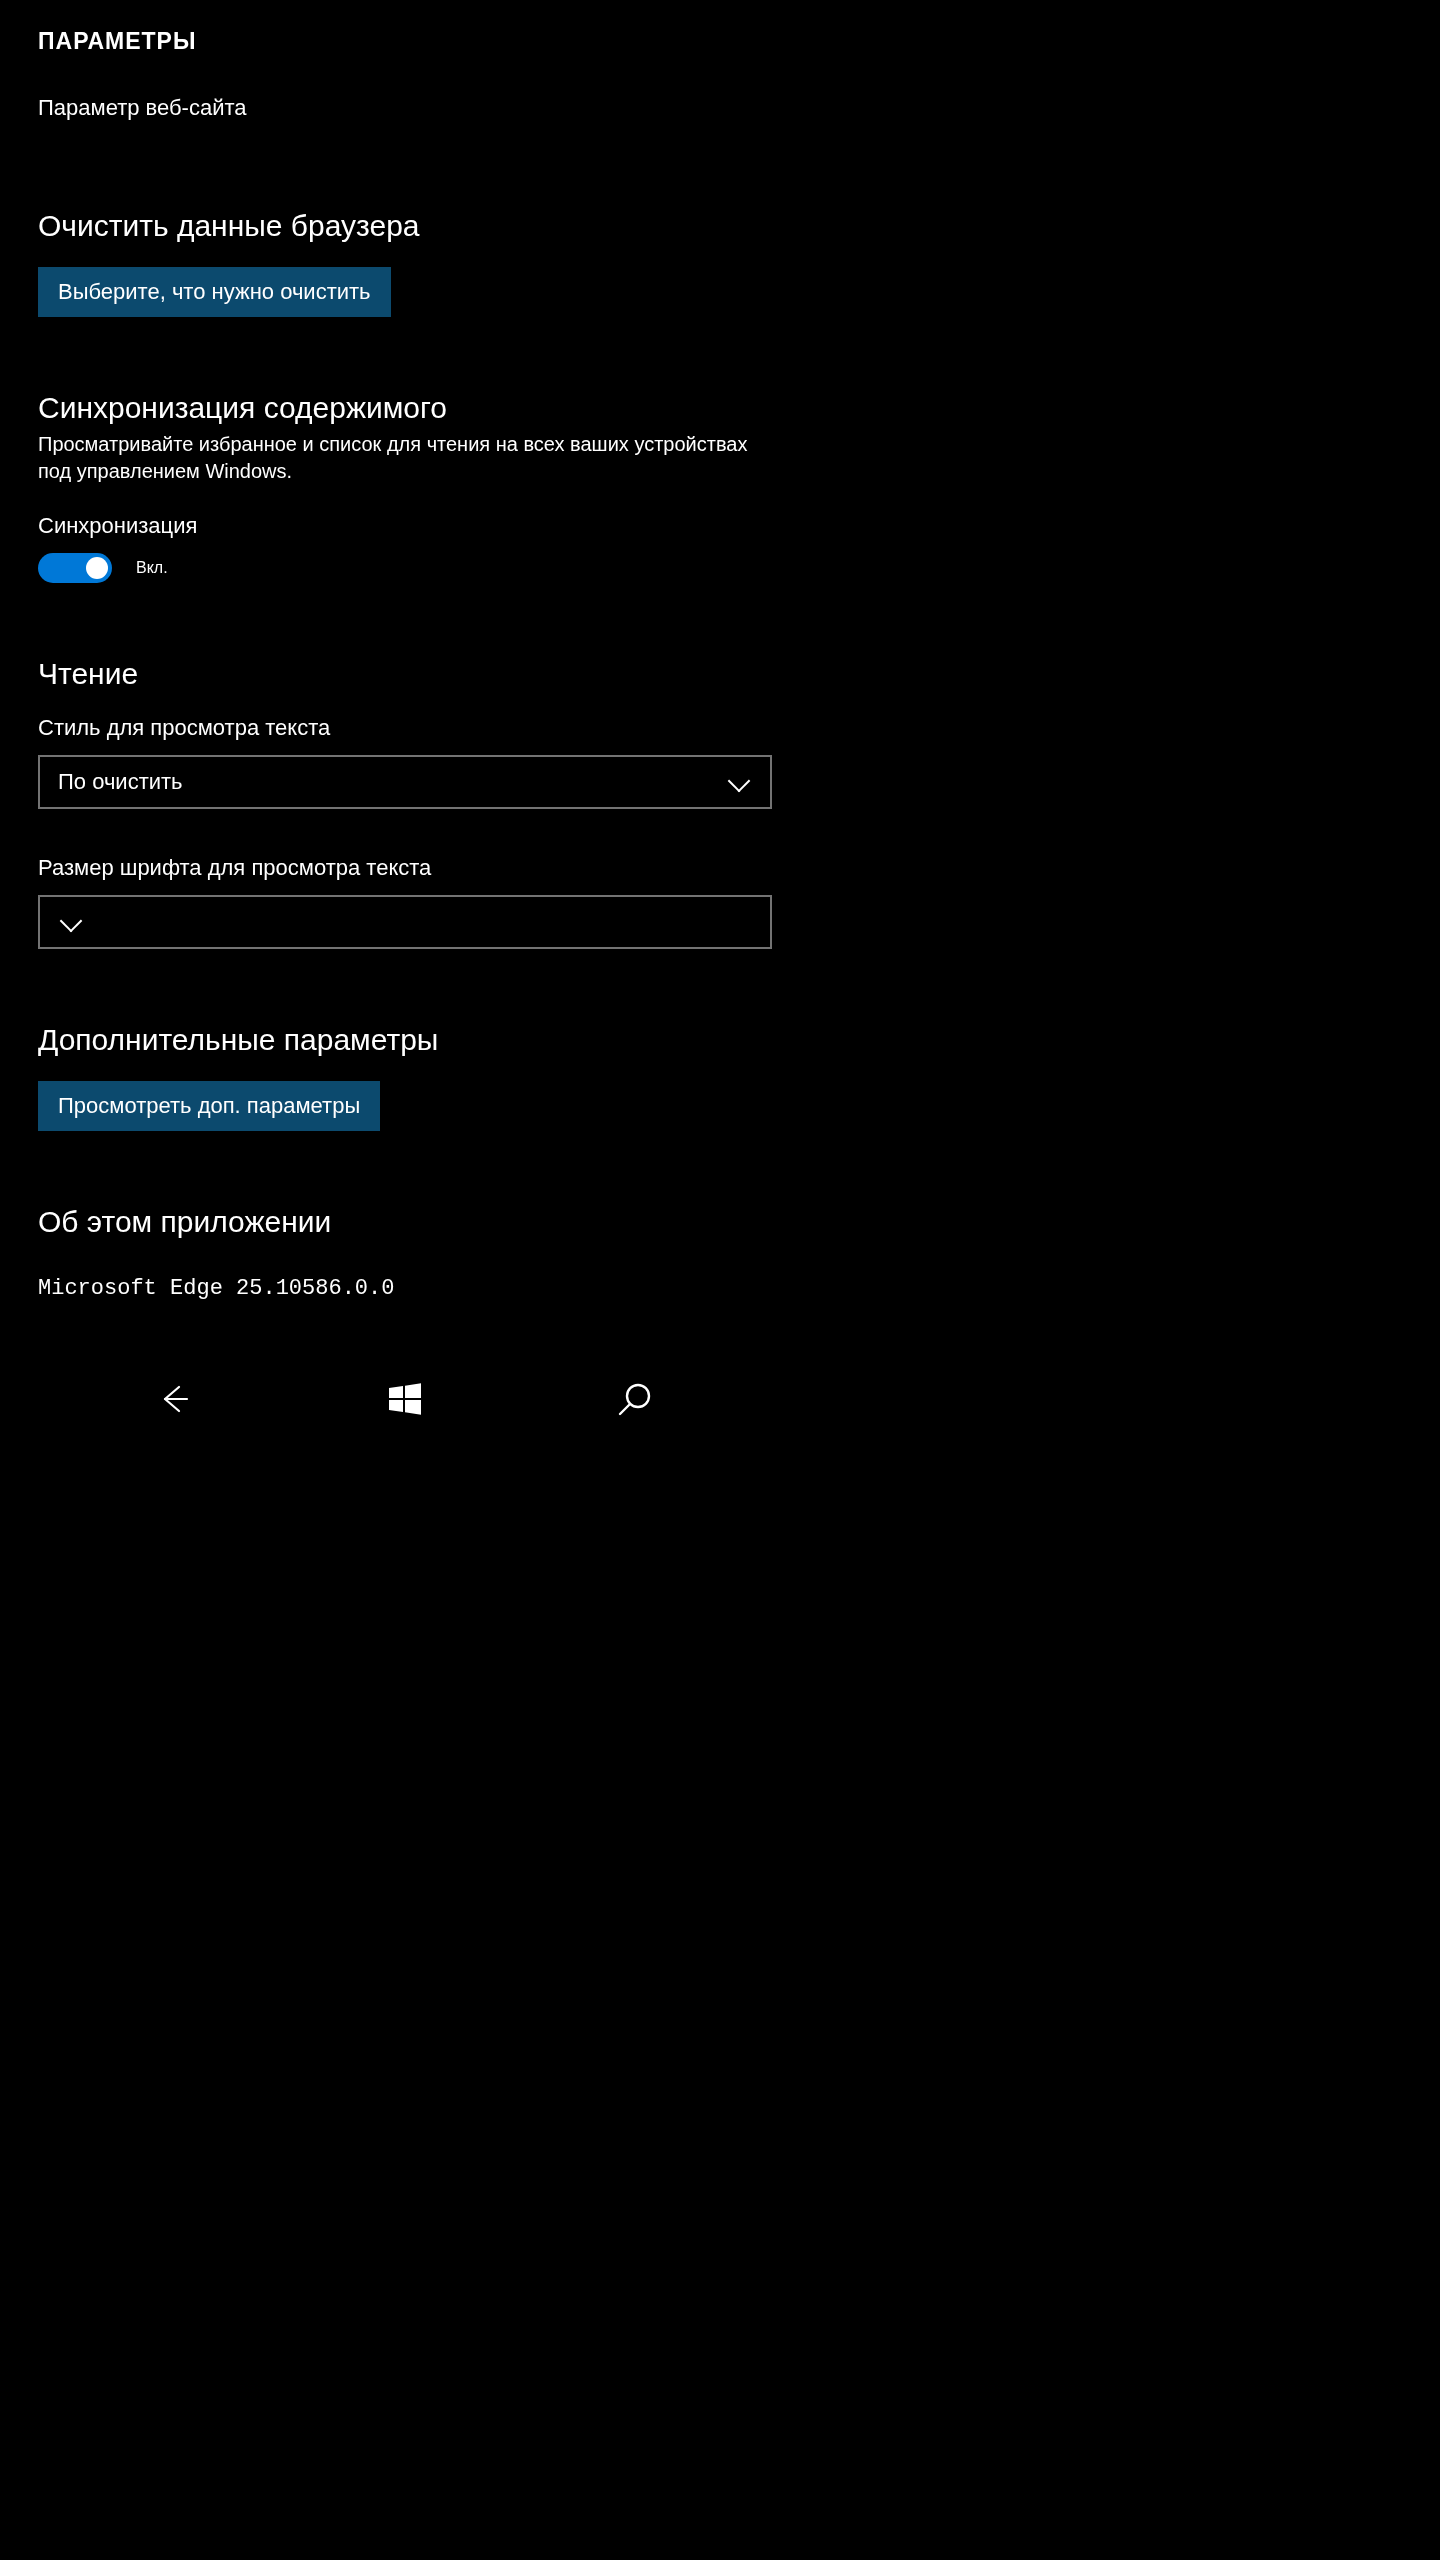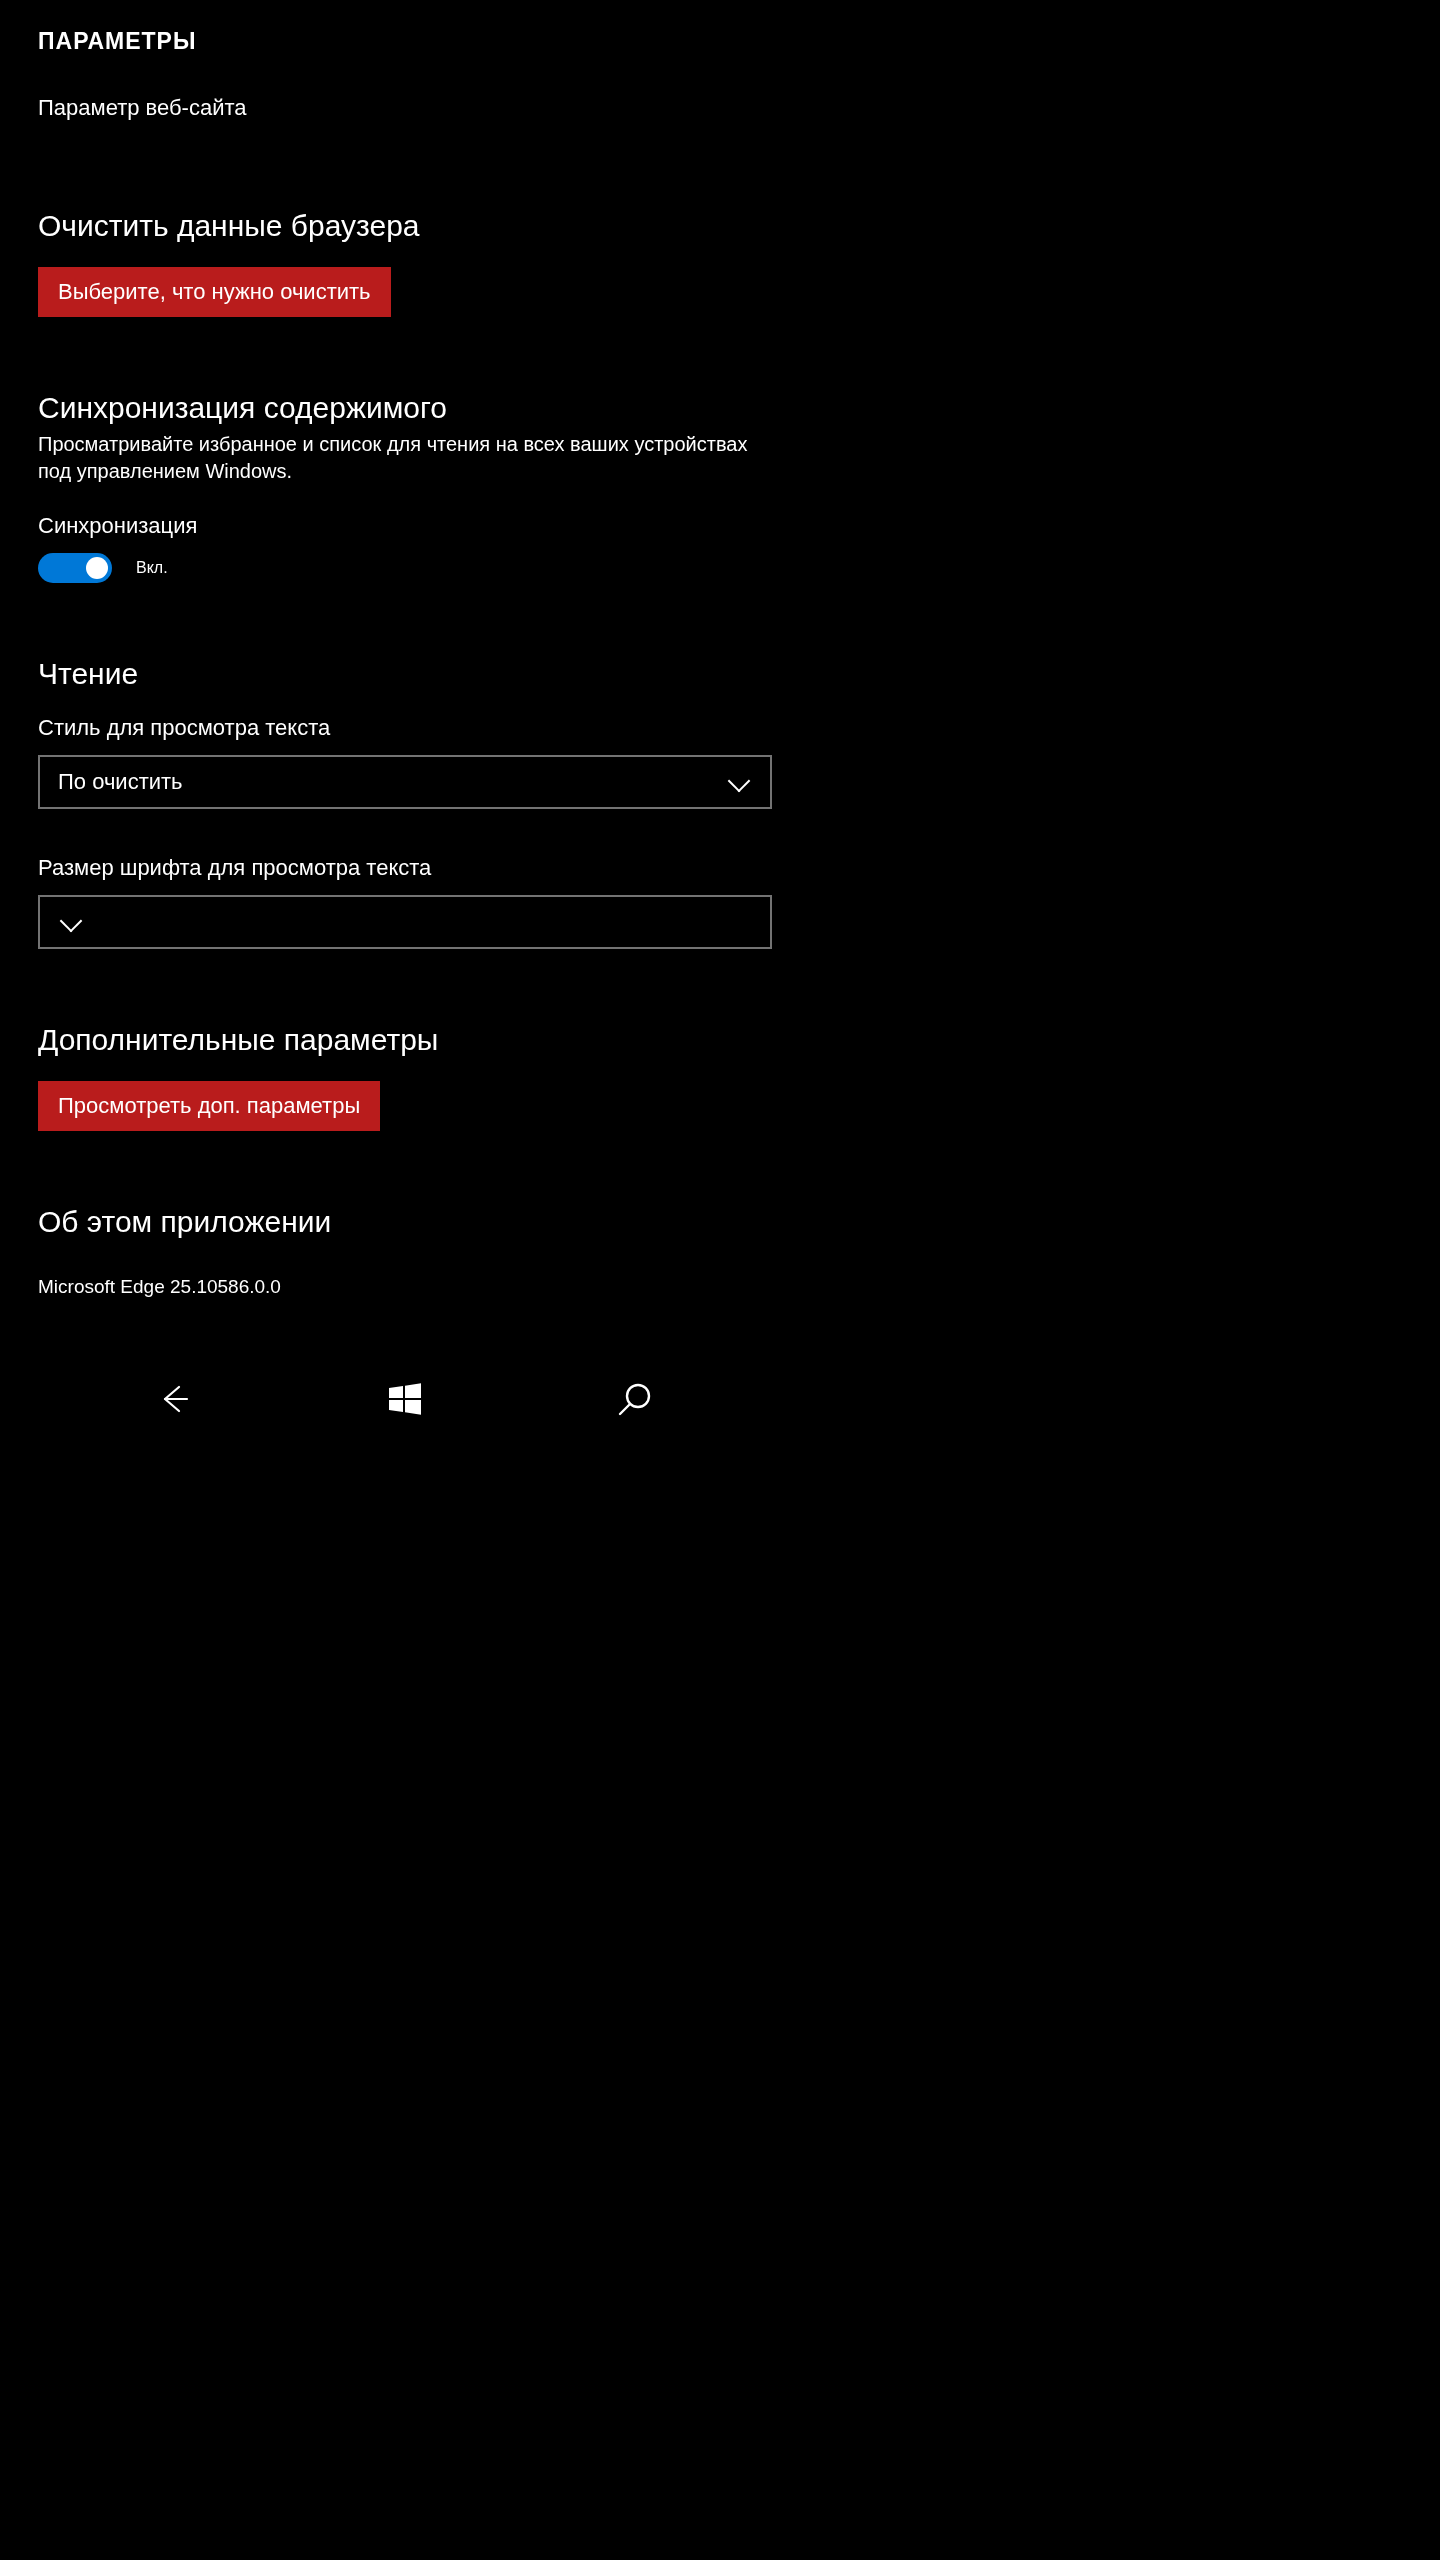--- a/index.html
+++ b/index.html
@@ -81,7 +81,7 @@
     }
     .button-gray {
       display: inline-block;
-      background: #b91c1c;
+      background: #0c4a6e;
       color: #fff;
       font-size: 22px;
       font-weight: 400;

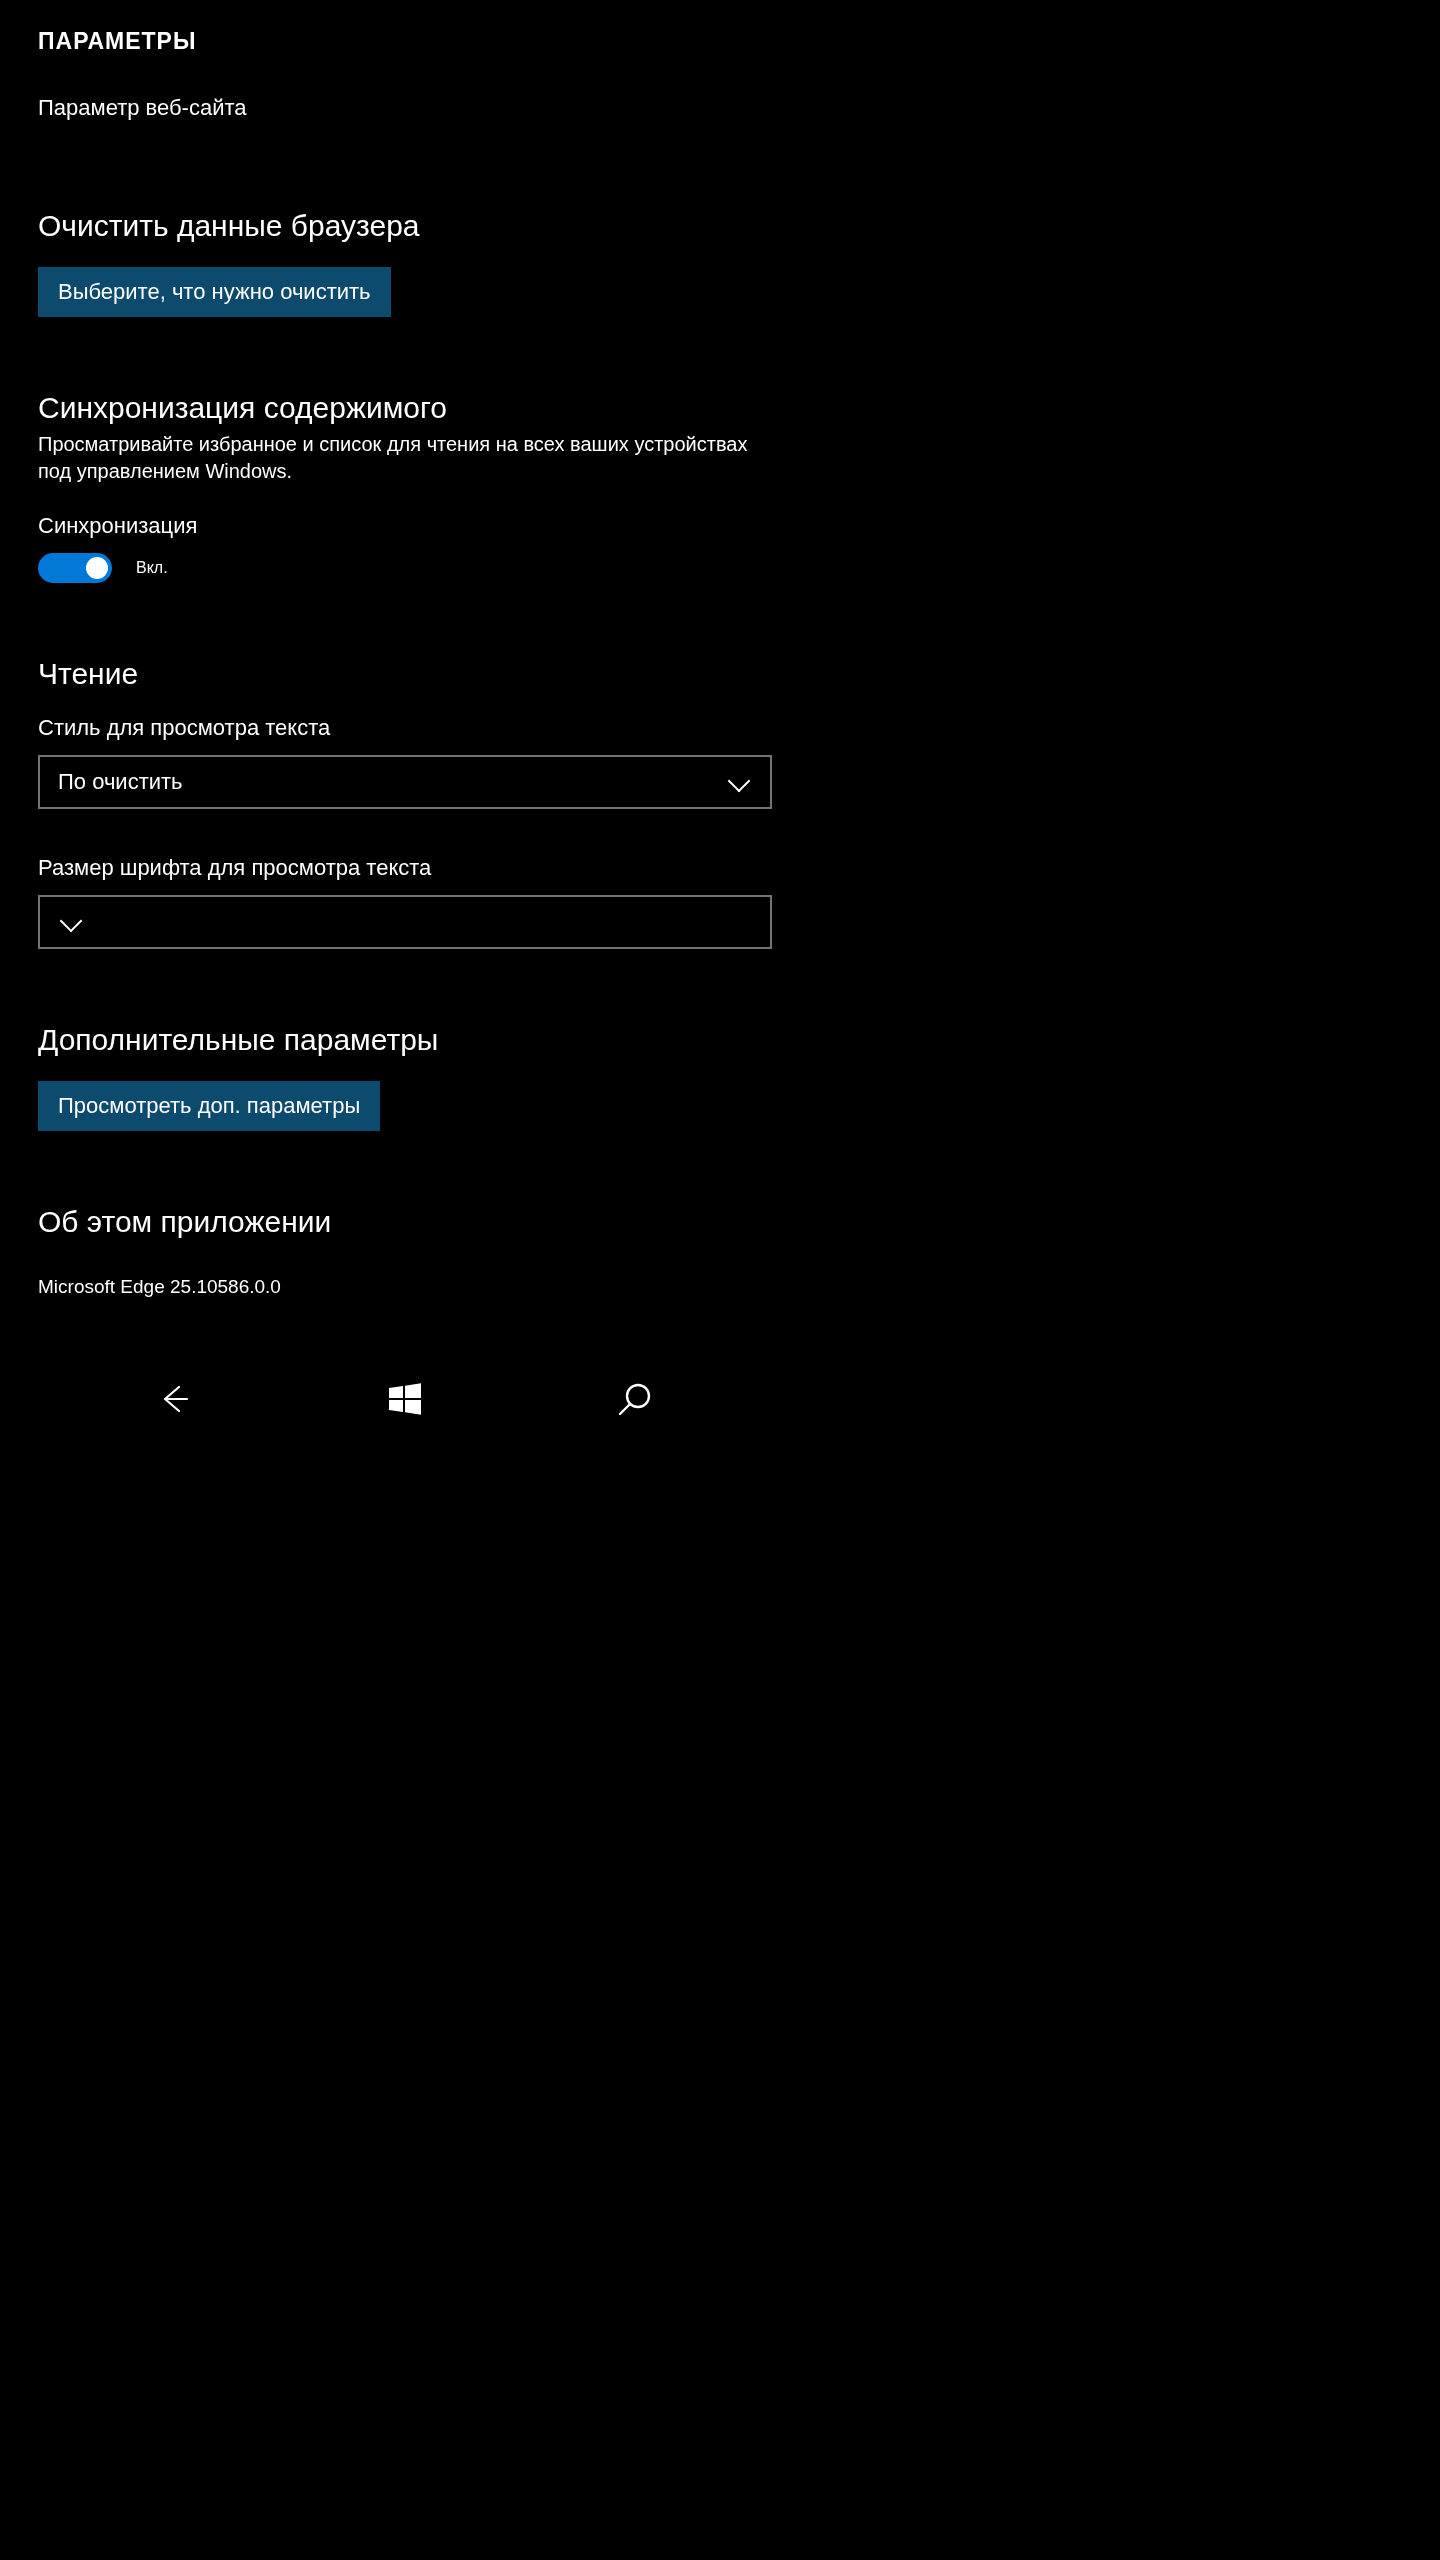--- a/index.html
+++ b/index.html
@@ -119,8 +119,9 @@
       color: #fff;
     }
     .about-line {
-      font-size: 19px;
+      font-size: 22px;
       line-height: 1.45;
+      font-family: Liberation Mono, monospace;
     }
 
     .navbar {

